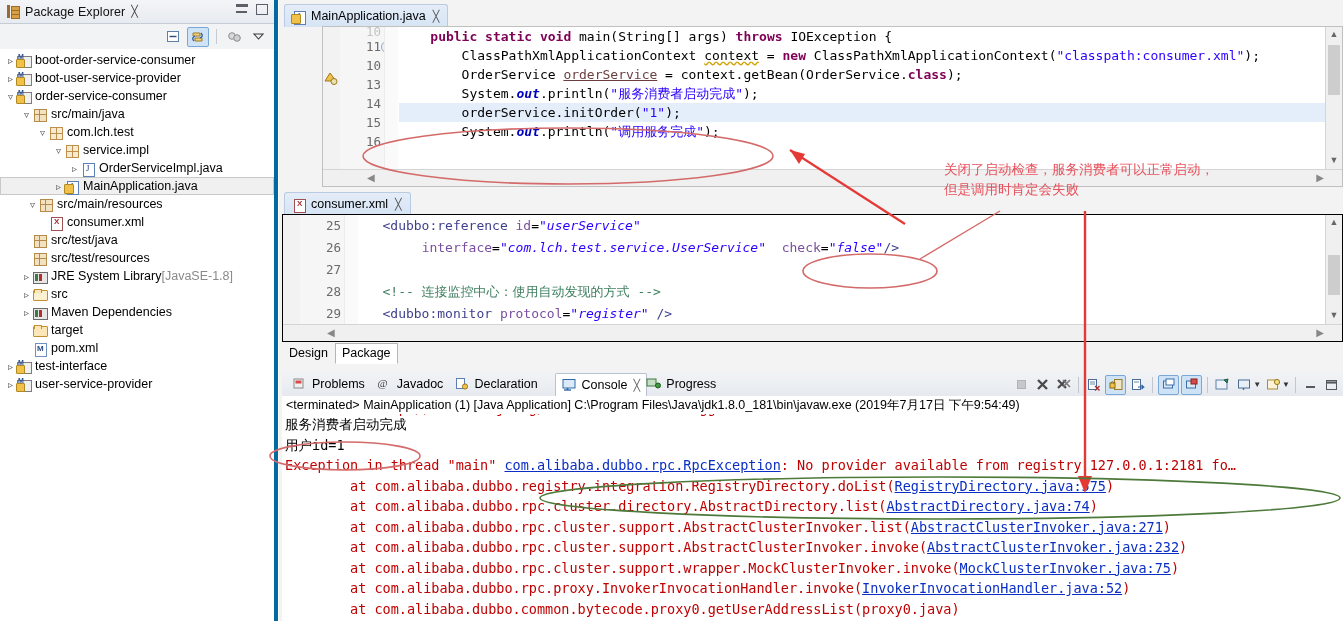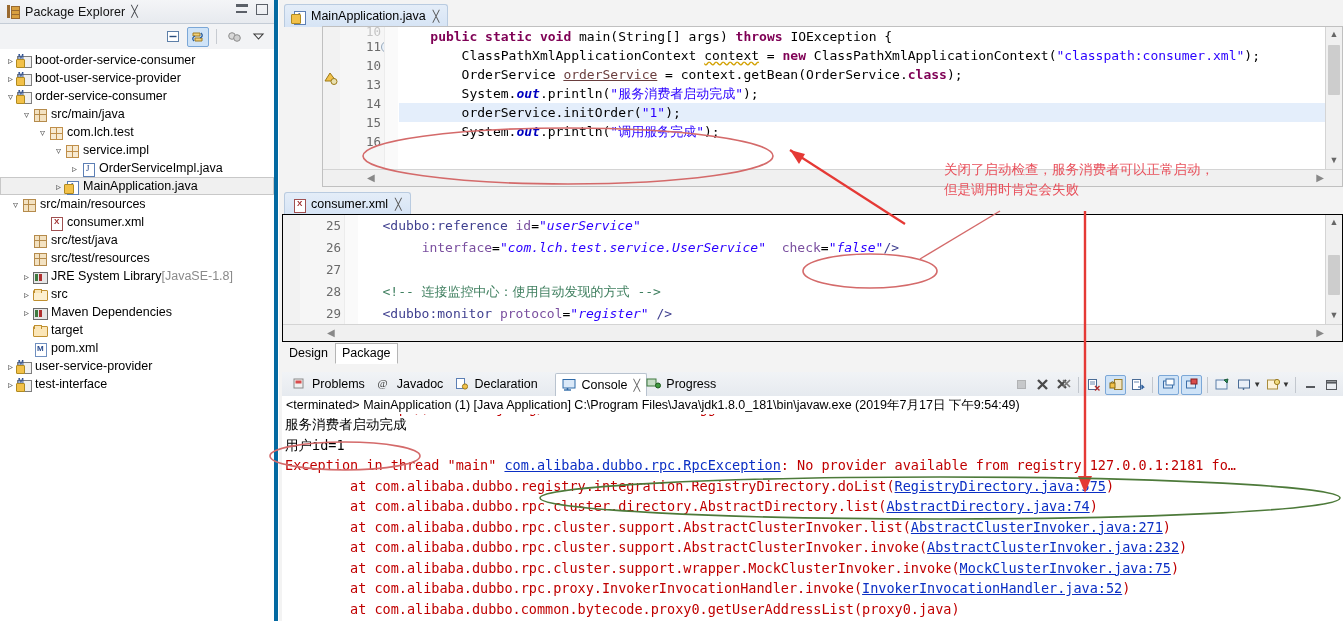--- a/index.html
+++ b/index.html
@@ -287,7 +287,7 @@
           </span>
           <span class="lbl">MainApplication.java</span>
         </div>
-        <div class="tnode" style="padding-left: 10px;">
+        <div class="tnode" style="padding-left: 27px;">
           <span class="arrow open"></span>
           <span class="ticon ic-pkgsrc">
             <span class="g"></span>

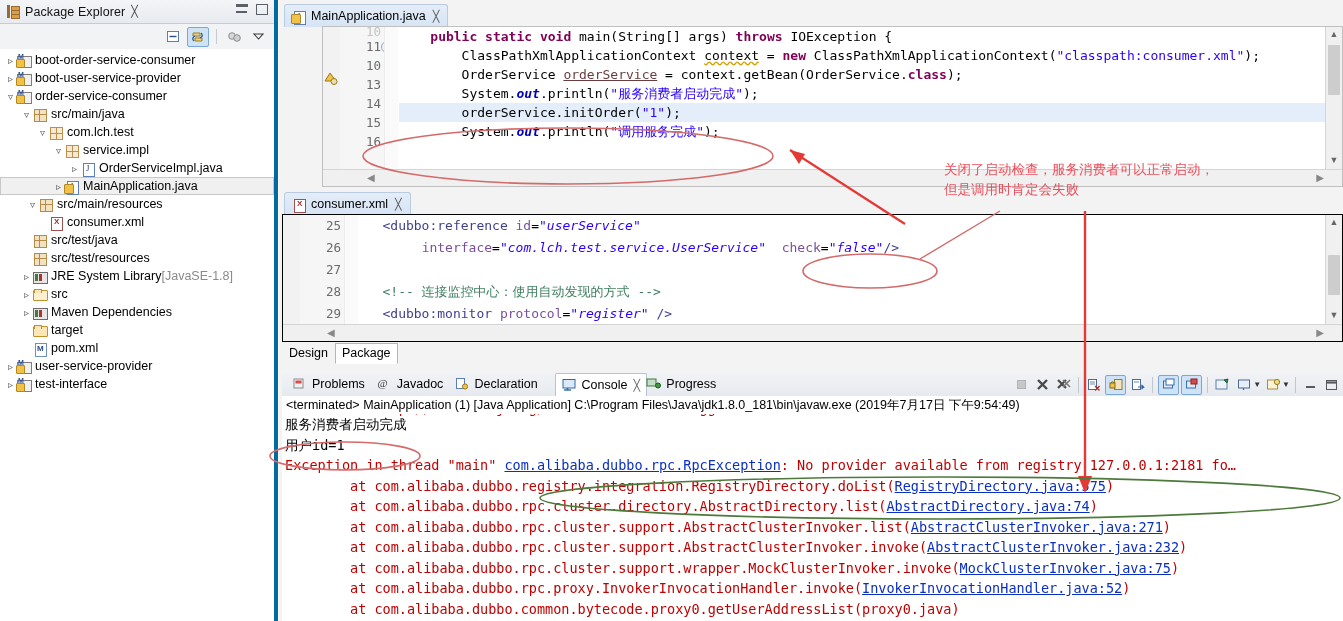--- a/index.html
+++ b/index.html
@@ -358,7 +358,7 @@
             <span class="m">M</span>
             <span class="warn"></span>
           </span>
-          <span class="lbl">user-service-provider</span>
+          <span class="lbl">test-interface</span>
         </div>
         <div class="tnode" style="padding-left: 5px;">
           <span class="arrow closed"></span>
@@ -367,7 +367,7 @@
             <span class="m">M</span>
             <span class="warn"></span>
           </span>
-          <span class="lbl">test-interface</span>
+          <span class="lbl">user-service-provider</span>
         </div>
       </div>
   </div>

